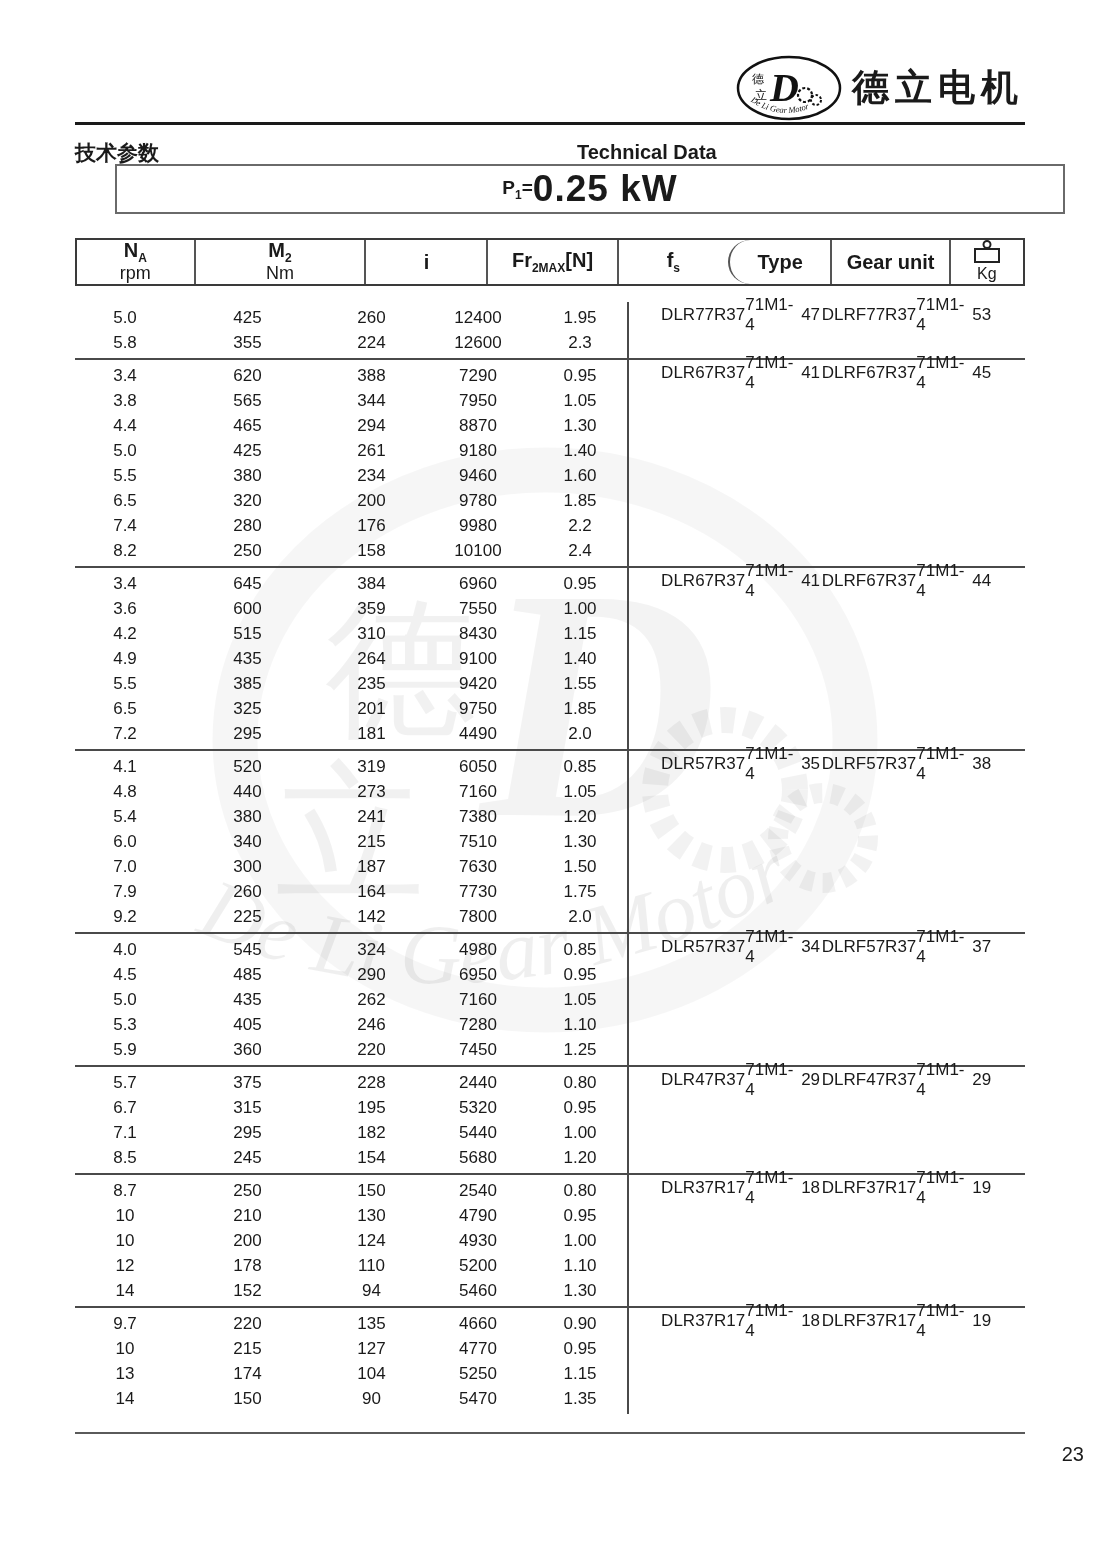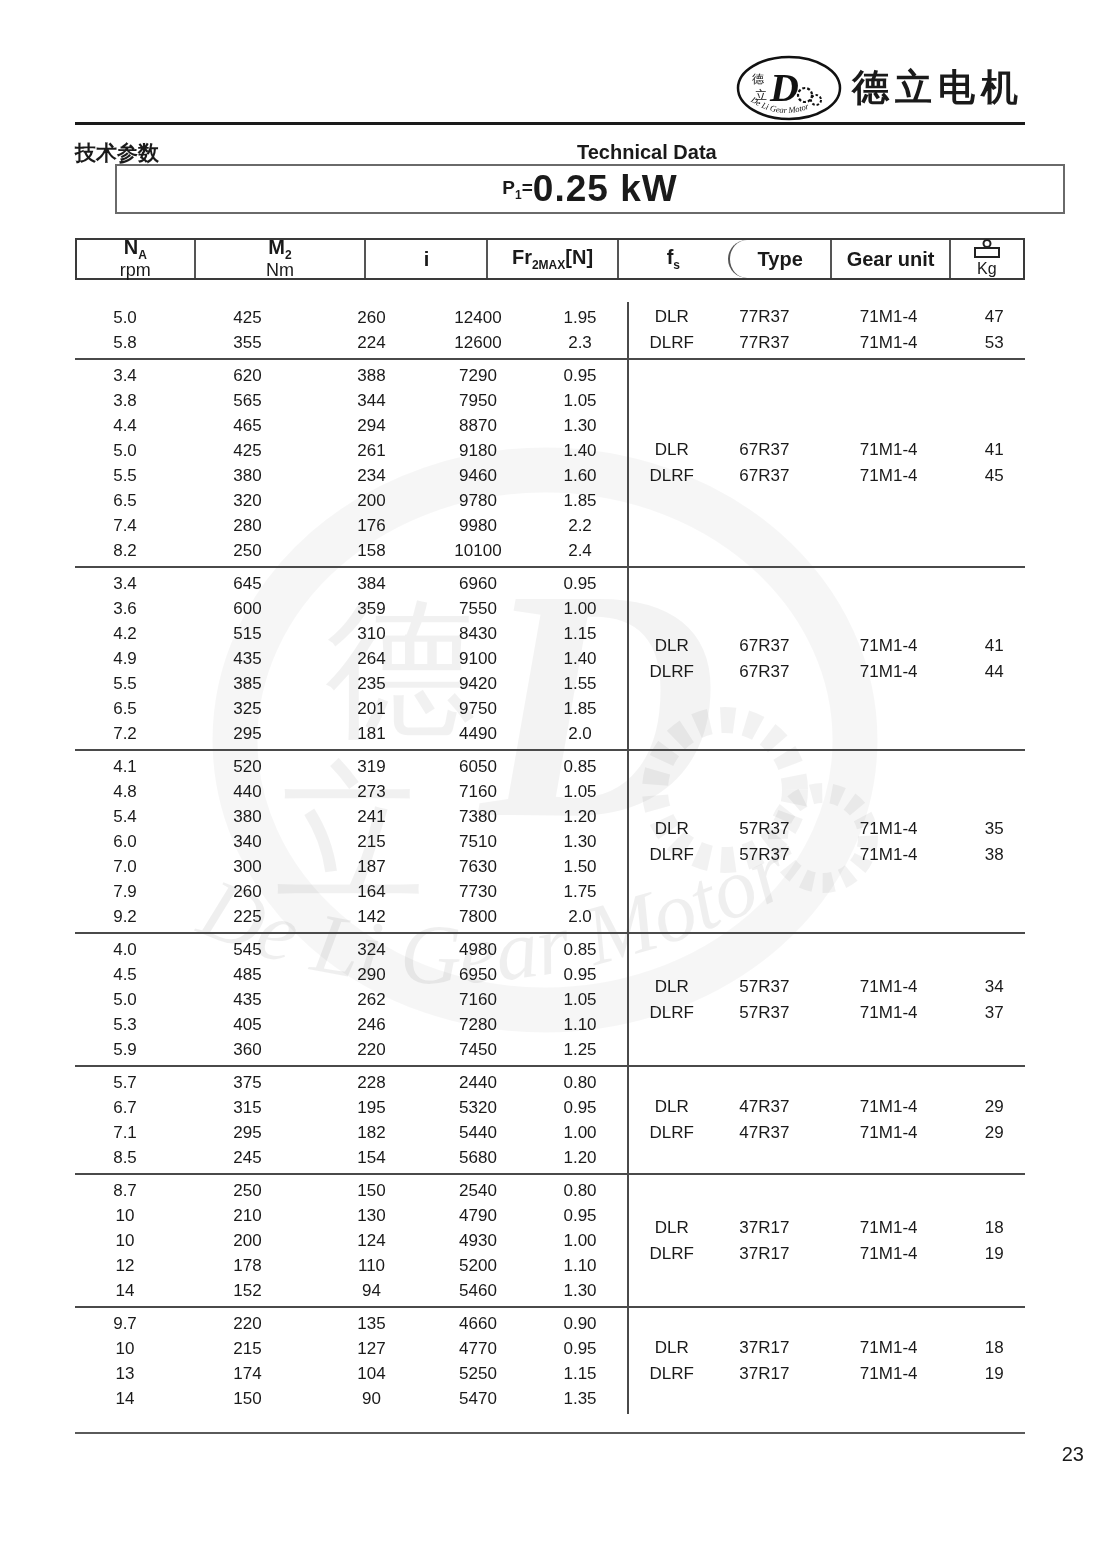--- a/index.html
+++ b/index.html
@@ -43,7 +43,7 @@
 
   
   .thead {
-    position:absolute; left:75px; top:238px; width:950px; height:42px; z-index:1;
+    position:absolute; left:75px; top:238px; width:950px; height:48px; z-index:1;
     border:2px solid #3a3a3a; background:#fff;
     display:flex;
   }

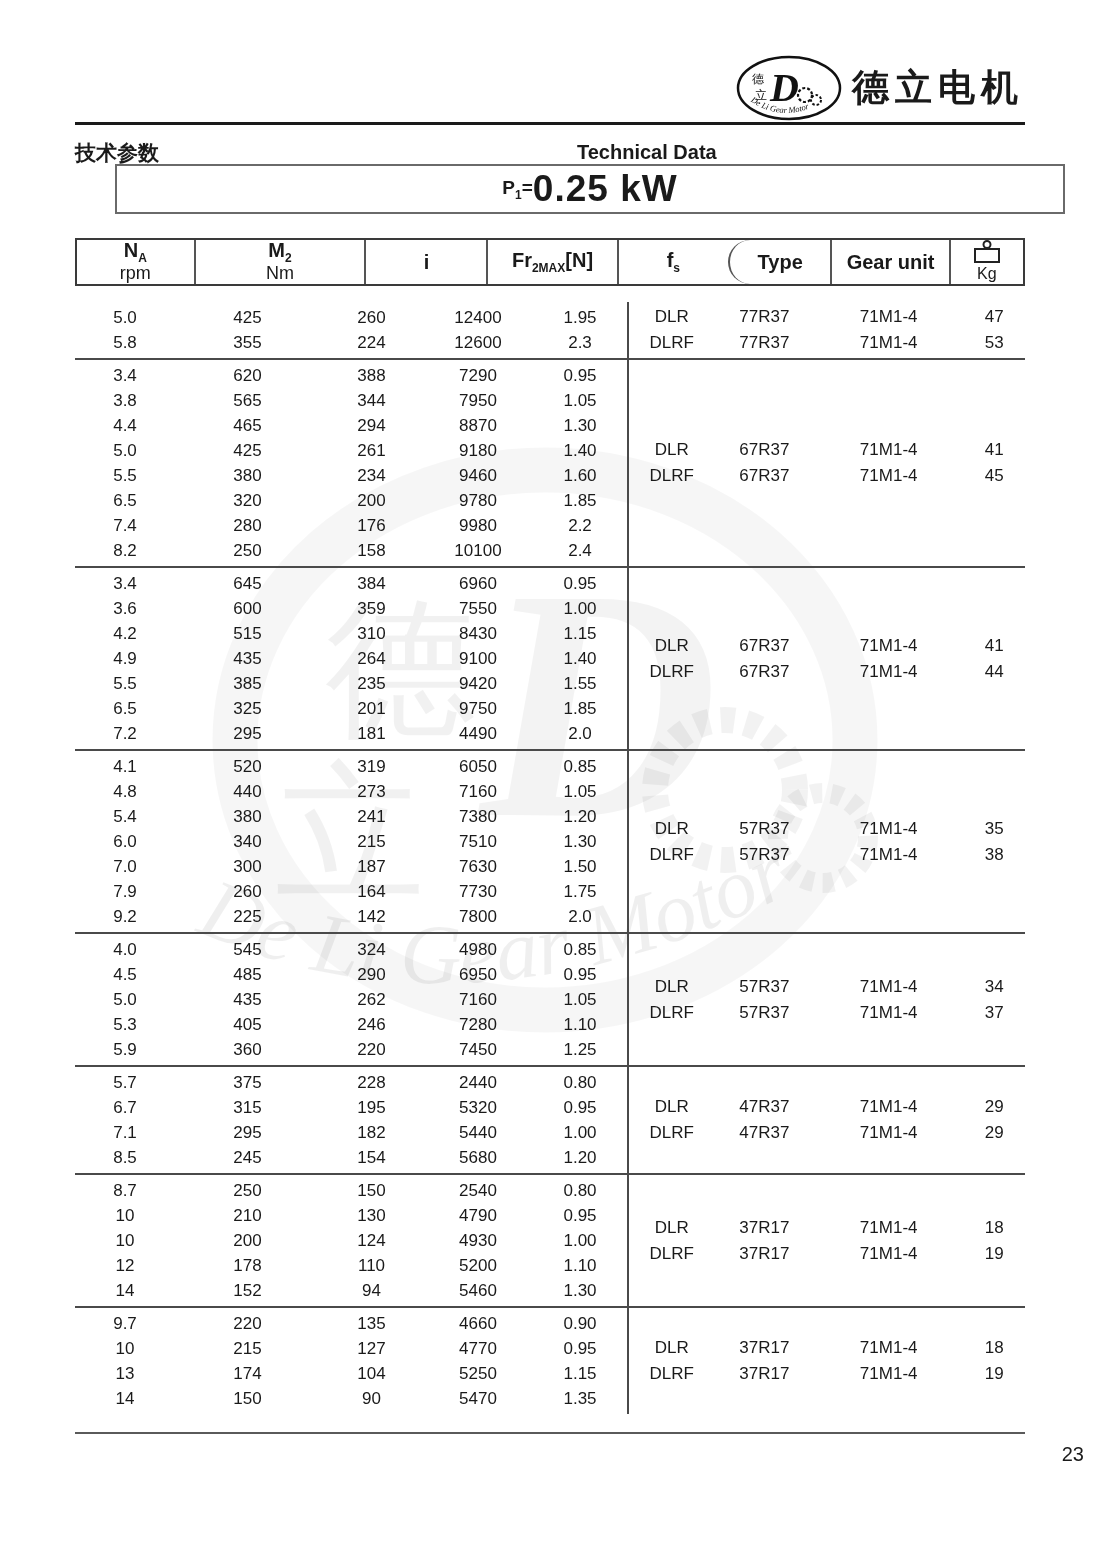--- a/index.html
+++ b/index.html
@@ -78,7 +78,7 @@
   .c0{flex:100 1 0;} .c1{flex:145 1 0;} .c2{flex:103 1 0;} .c3{flex:110 1 0;} .c4{flex:94 1 0;}
   .g-right {
     flex:1 1 auto; border-left:2px solid #4a4a4a;
-    display:flex; flex-direction:column; justify-content:center;
+    display:flex; justify-content:center;
   }
   .variant-row { display:flex; height:26px; }
   .vcell { display:flex; align-items:center; justify-content:center; font-size:17px; }

